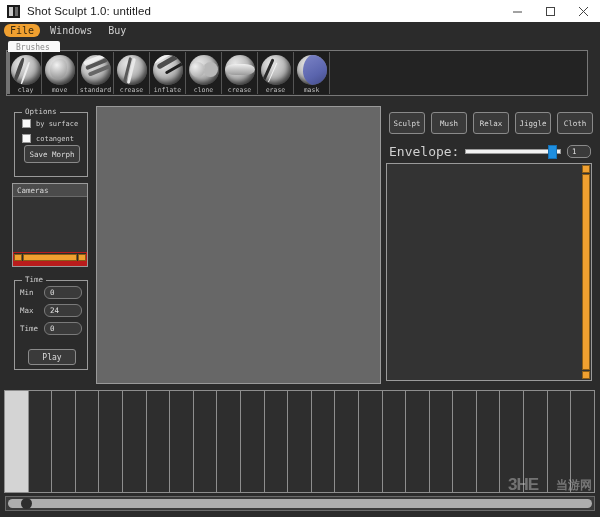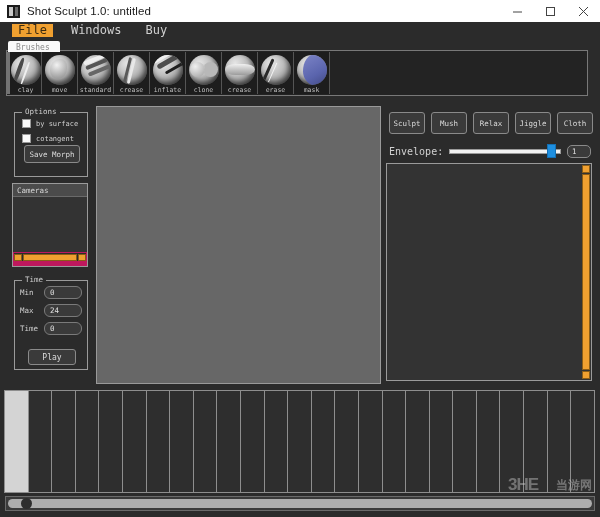--- a/index.html
+++ b/index.html
@@ -49,8 +49,8 @@
   }
   .menu-item {
     font-family: "DejaVu Sans Mono", monospace;
-    font-size: 12px; color: #cfcfcf;
-    padding: 1px 6px; margin-left: 12px; line-height: 11px;
+    font-size: 10px; color: #cfcfcf;
+    padding: 1px 6px; margin-left: 4px; line-height: 11px; border-radius: 6px;
   }
   .menu-item.active { background: #f0a030; color: #3a2a10; }
 

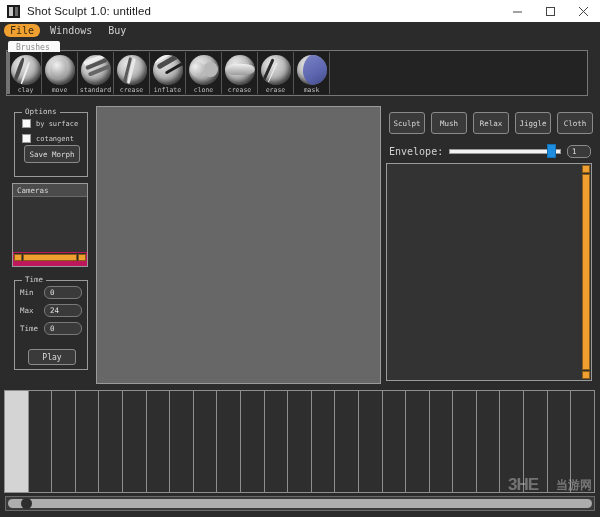--- a/index.html
+++ b/index.html
@@ -205,7 +205,7 @@
     display: flex; align-items: center;
   }
   .env-label {
-    font-size: 10px; color: #d0d0d0; margin-right: 6px;
+    font-size: 13px; color: #d0d0d0; margin-right: 6px;
     font-family: "DejaVu Sans Mono", monospace;
   }
   .env-track {

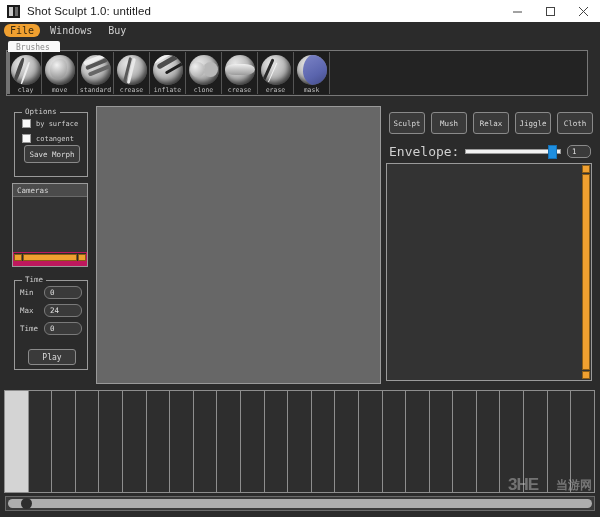--- a/index.html
+++ b/index.html
@@ -149,7 +149,7 @@
   
   #cameras-panel {
     position: absolute; left: 12px; top: 183px; width: 76px; height: 84px;
-    background: #be185d; border: 1px solid #9a9a9a;
+    background: #b91c1c; border: 1px solid #9a9a9a;
   }
   .cam-header {
     height: 13px; background: #4b4b4b; border-bottom: 1px solid #6a6a6a;

